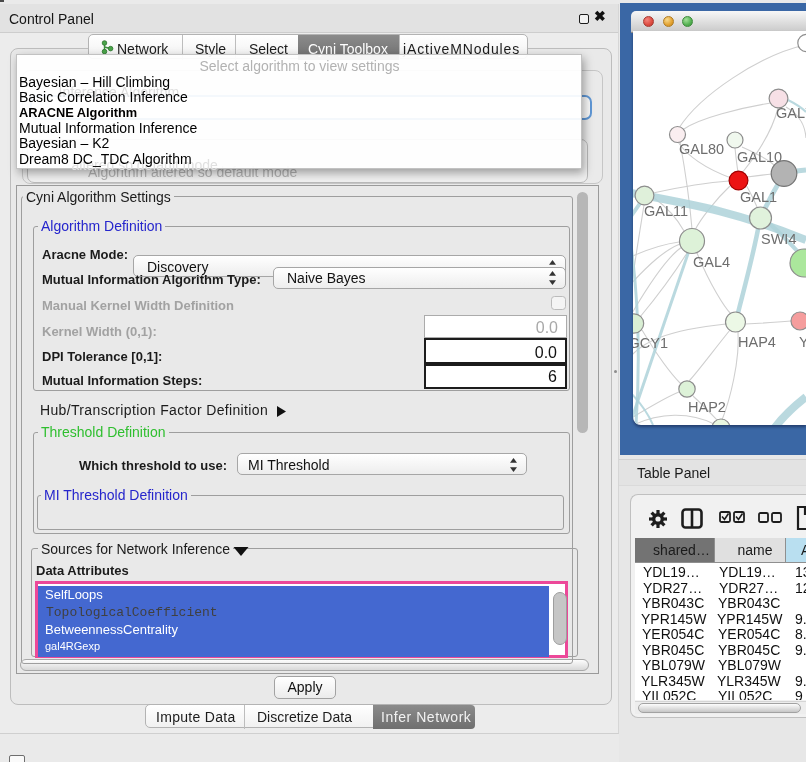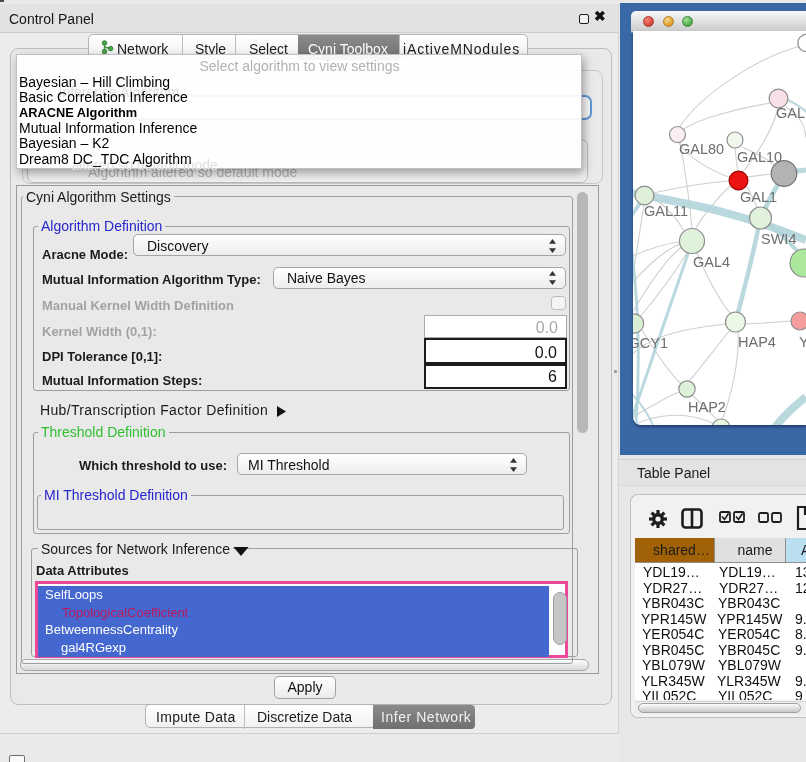--- a/index.html
+++ b/index.html
@@ -74,7 +74,7 @@
     <div class="gtitle" style="left:38px;top:214px;color:#2525cc;">Algorithm Definition</div>
 
     <div class="abs lab" style="left:42px;top:243px;">Aracne Mode:</div>
-    <div class="combo" style="left:133px;top:230px;width:433px;height:22px;padding-left:16px;">
+    <div class="combo" style="left:133px;top:251px;width:433px;height:22px;padding-left:16px;">
       <div class="ct">Discovery</div>
       <svg class="steppers" width="9" height="14" viewBox="0 0 9 14">
         <path d="M4.5 0 L8 4.7 L1 4.7 Z" fill="#333"></path>

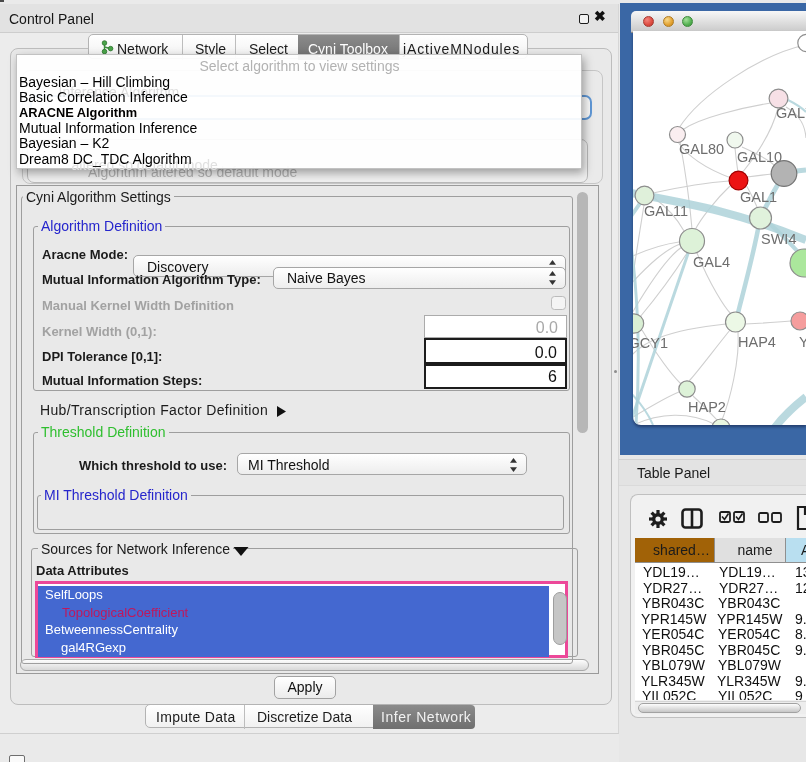--- a/index.html
+++ b/index.html
@@ -296,7 +296,7 @@
       <div class="abs" style="left:4px;top:43px;width:172px;height:162px;background:#fff;overflow:hidden;">
 
         <div class="abs" style="left:0;top:0;width:172px;height:24px;border-bottom:1px solid #8f8f8f;background:#b9dff0;">
-          <div class="abs" style="left:0;top:0;width:79px;height:24px;background:#a16207;border-right:1px solid #8f8f8f;text-align:center;line-height:24px;font-size:14px;color:#1b1b1b;text-indent:14px;">shared…</div>
+          <div class="abs" style="left:0;top:0;width:79px;height:24px;background:#737373;border-right:1px solid #8f8f8f;text-align:center;line-height:24px;font-size:14px;color:#1b1b1b;text-indent:14px;">shared…</div>
           <div class="abs" style="left:80px;top:0;width:70px;height:24px;background:#e0e0e0;border-right:1px solid #8f8f8f;text-align:center;line-height:24px;font-size:14px;color:#1b1b1b;text-indent:10px;">name</div>
           <div class="abs" style="left:151px;top:0;width:21px;height:24px;background:#b9dff0;line-height:24px;font-size:14px;color:#1b1b1b;padding-left:15px;">A</div>
         </div>

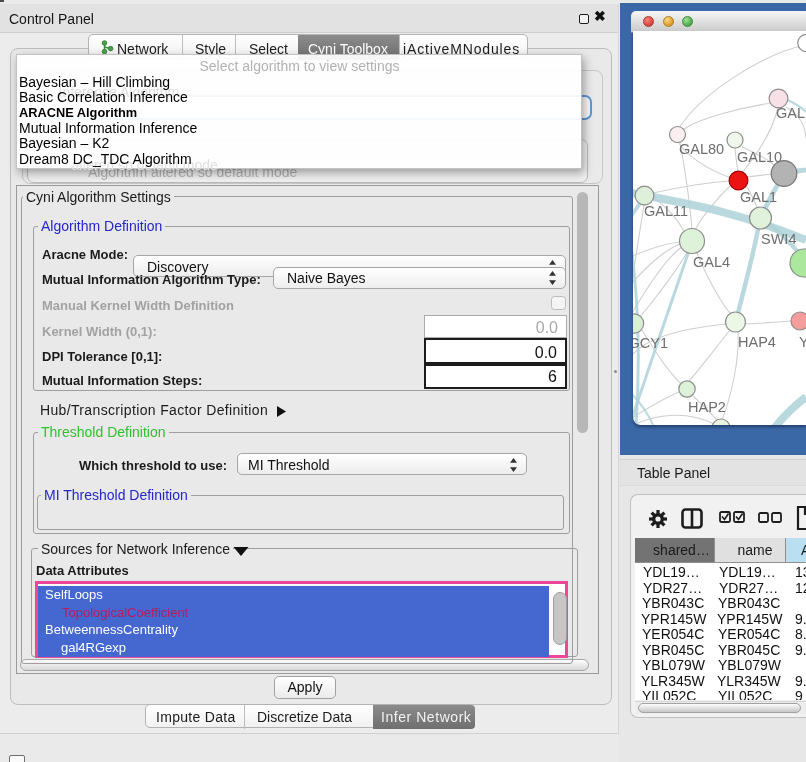--- a/index.html
+++ b/index.html
@@ -135,7 +135,7 @@
     <div class="abs" style="left:35px;top:577px;width:533px;height:77px;background:#fff;border:3px solid #ec4899;box-sizing:border-box;">
       <div class="abs" style="left:0;top:2px;width:511px;height:71px;background:#4468d0;"></div>
       <div class="abs" style="left:7px;top:3px;font-size:13px;color:#fff;">SelfLoops</div>
-      <div class="abs" style="left:24px;top:20.6px;font-size:13px;color:#be185d;">TopologicalCoefficient</div>
+      <div class="abs" style="left:8px;top:20.6px;font-size:13px;color:#404040;font-family:Liberation Mono, monospace;">TopologicalCoefficient</div>
       <div class="abs" style="left:7px;top:38.2px;font-size:13px;color:#fff;">BetweennessCentrality</div>
       <div class="abs" style="left:7px;top:55.8px;font-size:13px;color:#fff;margin-left:16px;">gal4RGexp</div>
       <div class="abs" style="left:515px;top:8px;width:14px;height:53px;background:#c6c6c6;border:1px solid #9e9e9e;border-radius:7px;box-sizing:border-box;"></div>

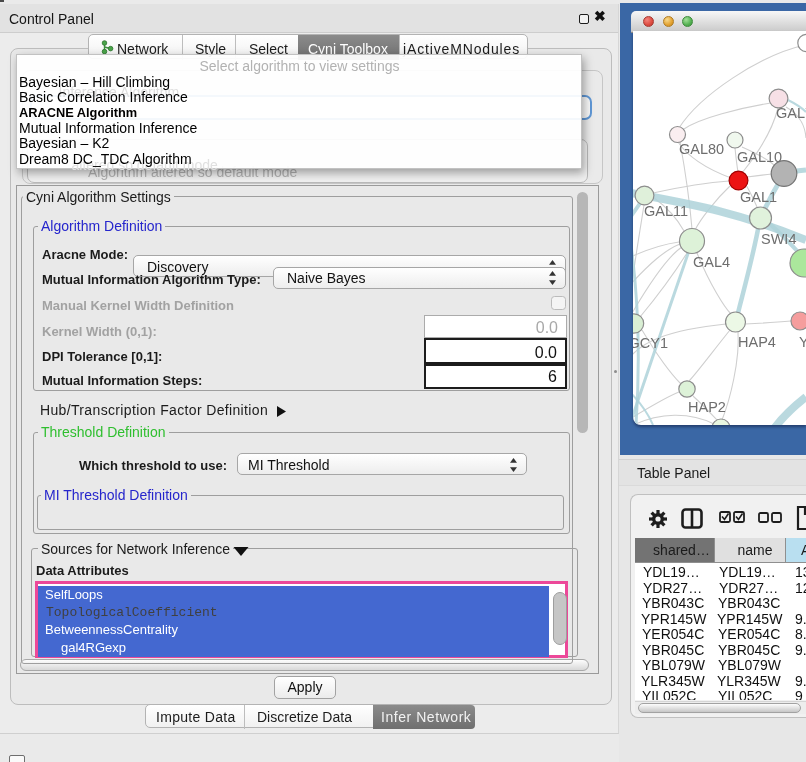--- a/index.html
+++ b/index.html
@@ -137,7 +137,7 @@
       <div class="abs" style="left:7px;top:3px;font-size:13px;color:#fff;">SelfLoops</div>
       <div class="abs" style="left:8px;top:20.6px;font-size:13px;color:#404040;font-family:Liberation Mono, monospace;">TopologicalCoefficient</div>
       <div class="abs" style="left:7px;top:38.2px;font-size:13px;color:#fff;">BetweennessCentrality</div>
-      <div class="abs" style="left:7px;top:55.8px;font-size:13px;color:#fff;margin-left:16px;">gal4RGexp</div>
+      <div class="abs" style="left:7px;top:55.8px;font-size:11px;color:#fff;">gal4RGexp</div>
       <div class="abs" style="left:515px;top:8px;width:14px;height:53px;background:#c6c6c6;border:1px solid #9e9e9e;border-radius:7px;box-sizing:border-box;"></div>
     </div>
 

